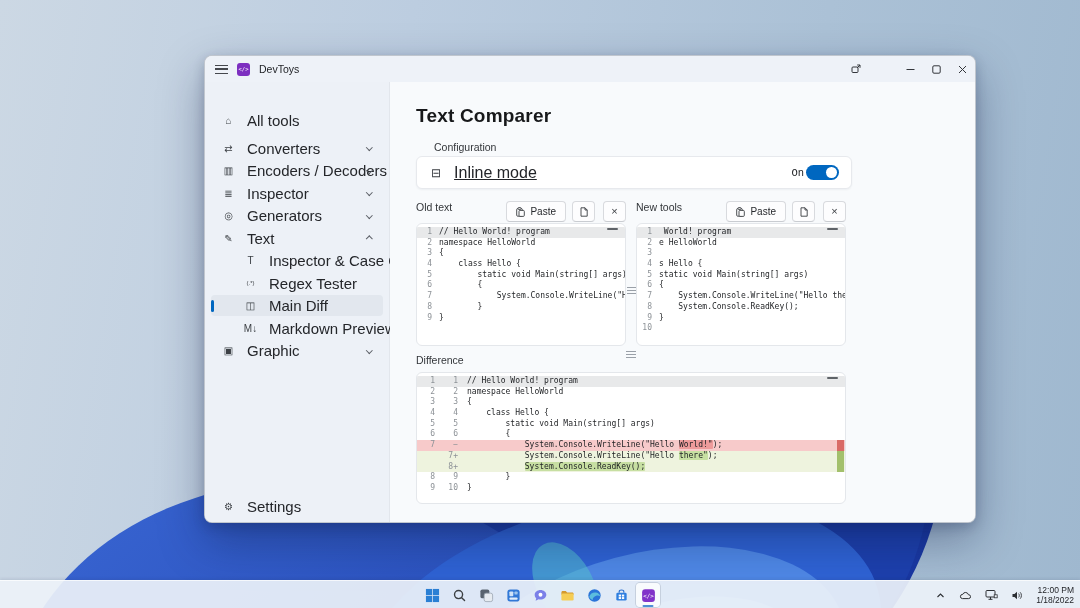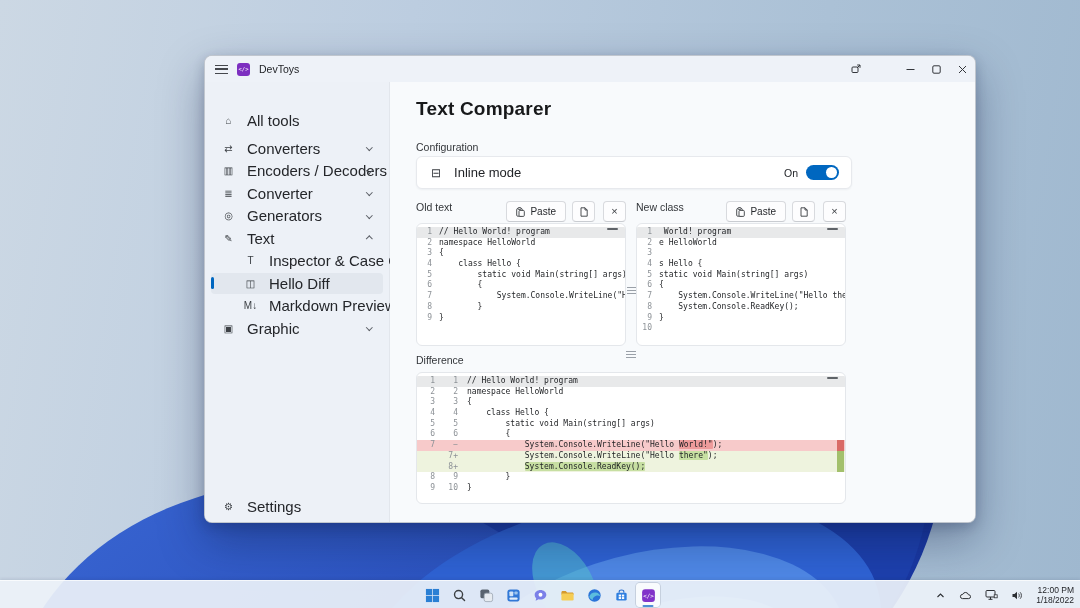--- a/index.html
+++ b/index.html
@@ -51,7 +51,7 @@
 
   
   .content{position:absolute;left:185px;top:26px;right:0;bottom:0;background:#f8fafc;}
-  .page-title{position:absolute;left:26px;top:16px;font-size:19px;font-weight:600;color:#17181a;letter-spacing:.2px;}
+  .page-title{position:absolute;left:26px;top:23px;font-size:19px;font-weight:600;color:#17181a;letter-spacing:.2px;}
   .sec-label{position:absolute;font-size:10.5px;color:#33363a;}
   .cfg-card{position:absolute;left:26px;top:74px;width:436px;height:33px;background:#fff;border:1px solid #e7e9ed;
     border-radius:6px;box-shadow:0 1px 2px rgba(20,30,60,.05);display:flex;align-items:center;}

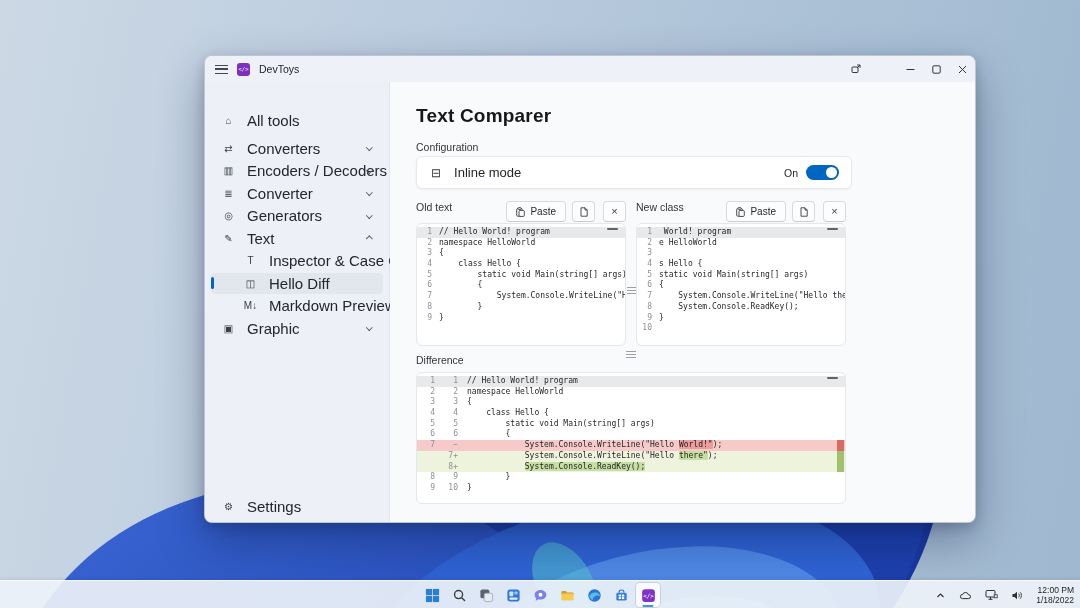--- a/index.html
+++ b/index.html
@@ -225,7 +225,7 @@
 
     <div class="content">
       <div class="page-title">Text Comparer</div>
-      <div class="sec-label" style="left:26px;top:59px;">Configuration</div>
+      <div class="sec-label" style="left:44px;top:59px;">Configuration</div>
 
       <div class="cfg-card">
         <span class="cfg-icon">⊟</span>

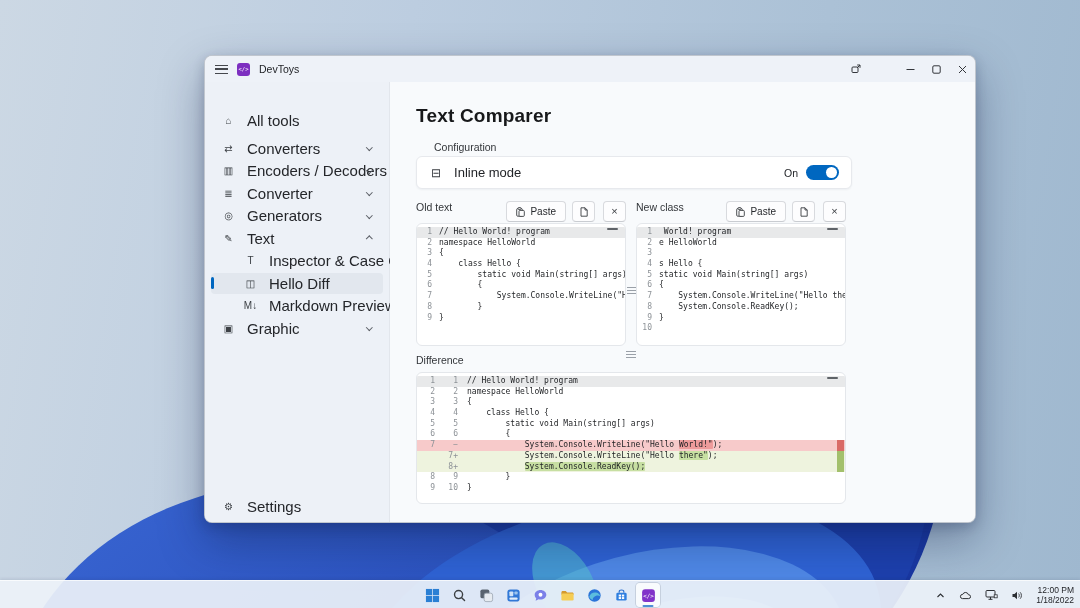--- a/index.html
+++ b/index.html
@@ -56,7 +56,7 @@
   .cfg-card{position:absolute;left:26px;top:74px;width:436px;height:33px;background:#fff;border:1px solid #e7e9ed;
     border-radius:6px;box-shadow:0 1px 2px rgba(20,30,60,.05);display:flex;align-items:center;}
   .cfg-icon{margin-left:14px;font-size:12px;color:#3a3d42;}
-  .cfg-label{margin-left:13px;font-size:13px;color:#222428;}
+  .cfg-label{margin-left:13px;font-size:16px;color:#222428;text-decoration:underline;}
   .toggle-wrap{margin-left:auto;margin-right:12px;display:flex;align-items:center;gap:8px;}
   .toggle-state{font-size:10.5px;color:#222428;}
   .toggle{width:33px;height:15.5px;border-radius:9px;background:#0067c0;position:relative;cursor:pointer;}

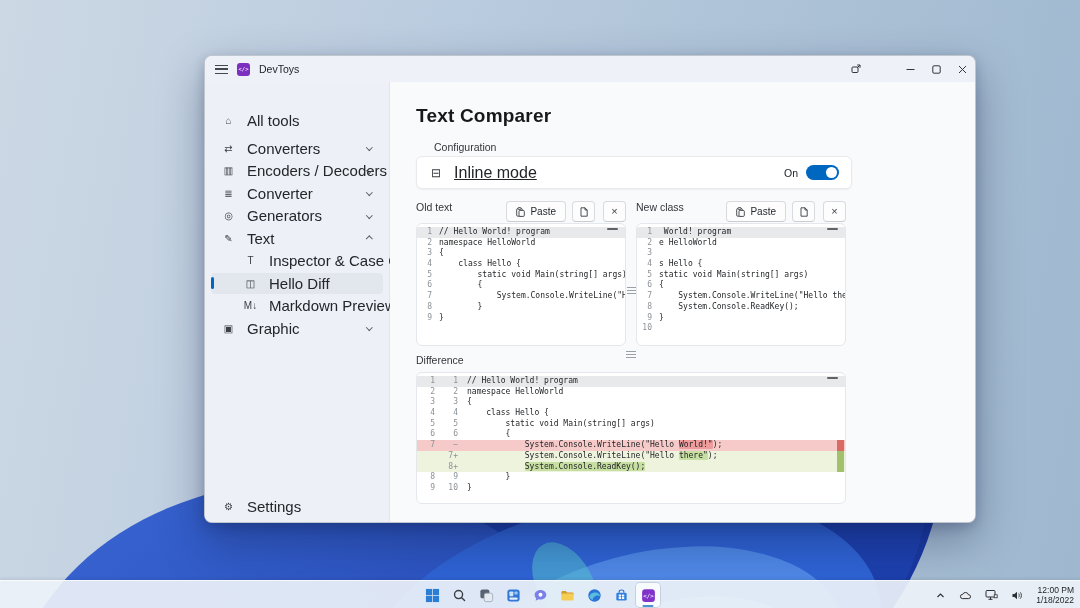--- a/index.html
+++ b/index.html
@@ -57,7 +57,7 @@
     border-radius:6px;box-shadow:0 1px 2px rgba(20,30,60,.05);display:flex;align-items:center;}
   .cfg-icon{margin-left:14px;font-size:12px;color:#3a3d42;}
   .cfg-label{margin-left:13px;font-size:16px;color:#222428;text-decoration:underline;}
-  .toggle-wrap{margin-left:auto;margin-right:12px;display:flex;align-items:center;gap:8px;}
+  .toggle-wrap{margin-left:auto;margin-right:12px;display:flex;align-items:center;gap:2px;font-family:Liberation Mono, monospace;}
   .toggle-state{font-size:10.5px;color:#222428;}
   .toggle{width:33px;height:15.5px;border-radius:9px;background:#0067c0;position:relative;cursor:pointer;}
   .toggle::after{content:"";position:absolute;right:2.5px;top:2.4px;width:10.8px;height:10.8px;border-radius:50%;background:#fff;}

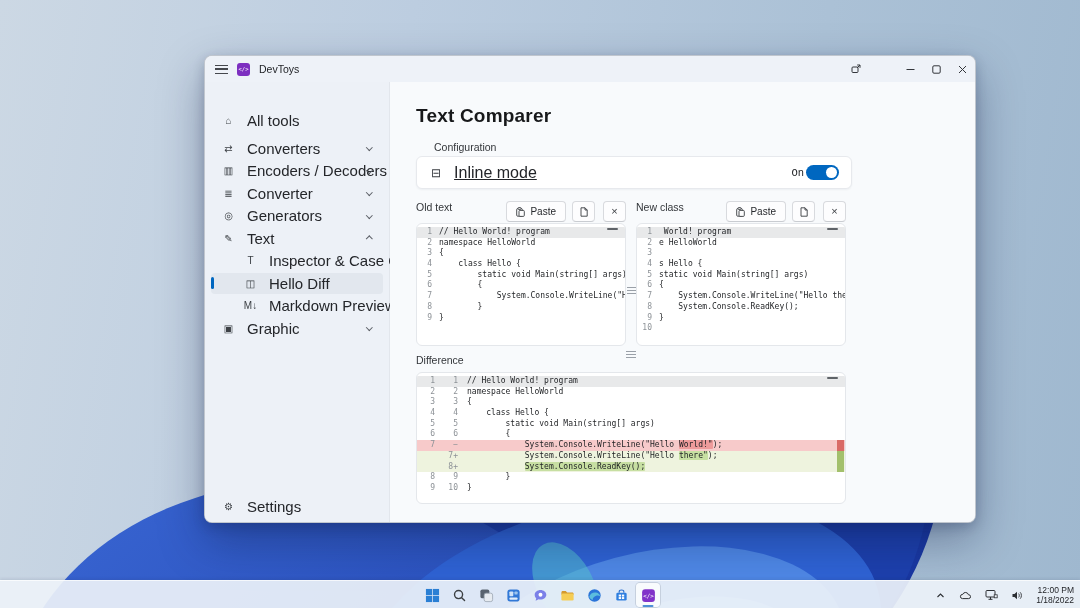--- a/index.html
+++ b/index.html
@@ -183,7 +183,7 @@
           </div>
           <div class="side-item">
             <span class="side-icon">≣</span>
-            <span class="side-label">Converter</span>
+            <span class="side-label">Inspector</span>
             <span class="chev down"></span>
           </div>
           <div class="side-item">

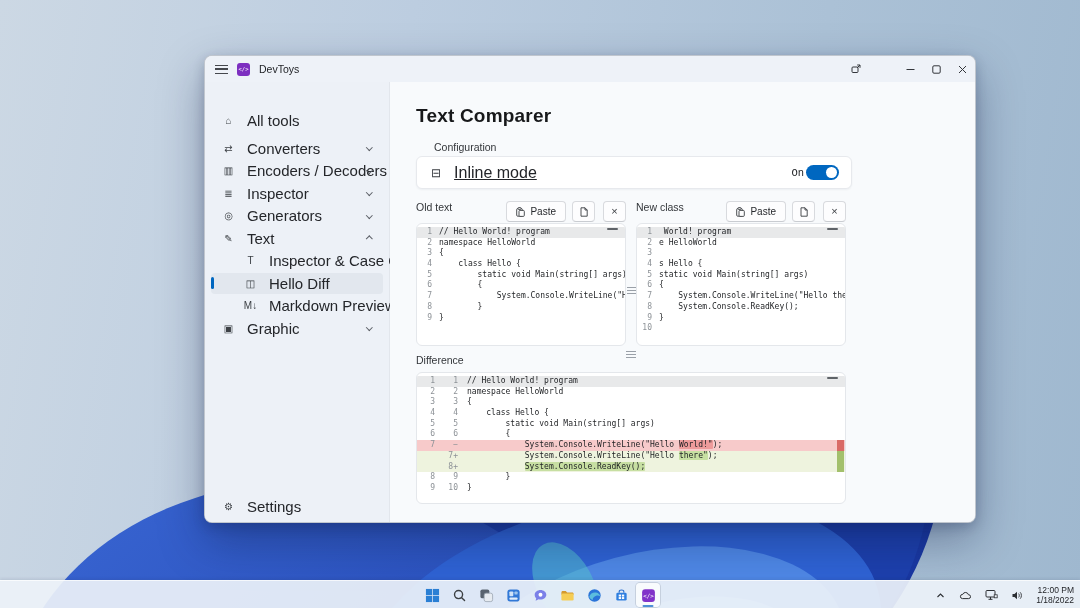--- a/index.html
+++ b/index.html
@@ -260,7 +260,7 @@
       </div>
 
       <div class="pane-header" style="left:246px;">
-        <span class="pane-label">New class</span>
+        <span class="pane-label">New tools</span>
         <span class="hdr-btns">
           <span class="btn">
             <svg width="9" height="10" viewBox="0 0 9 10">

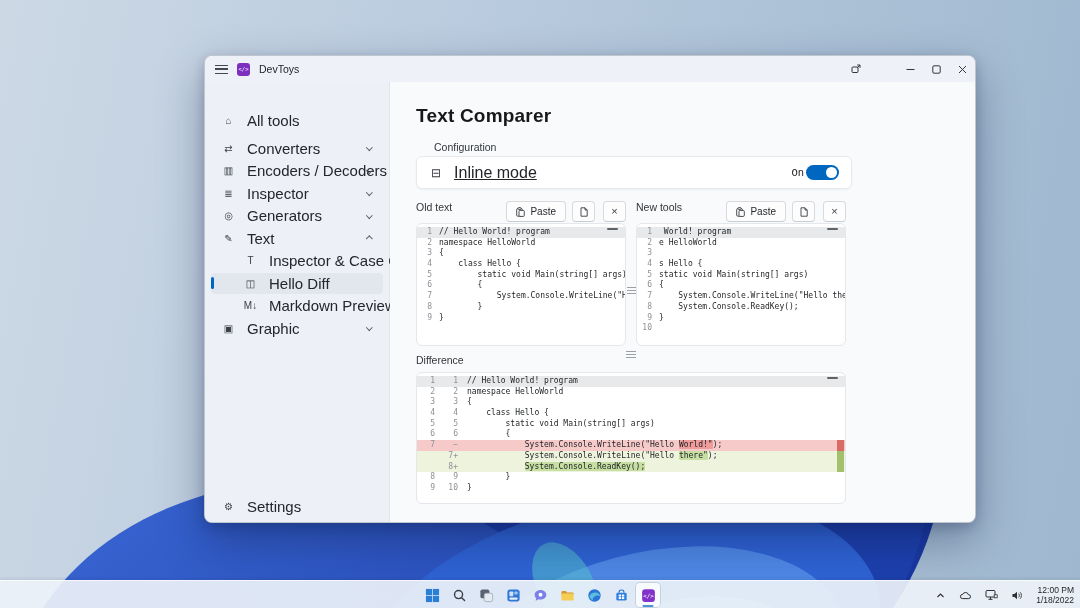--- a/index.html
+++ b/index.html
@@ -200,6 +200,10 @@
             <span class="side-icon">T</span>
             <span class="side-label">Inspector &amp; Case Converter</span>
           </div>
+          <div class="side-item sub">
+            <span class="side-icon tiny">(.*)</span>
+            <span class="side-label">Regex Tester</span>
+          </div>
           <div class="side-item sub selected">
             <span class="sel-bar"></span>
             <span class="side-icon">◫</span>

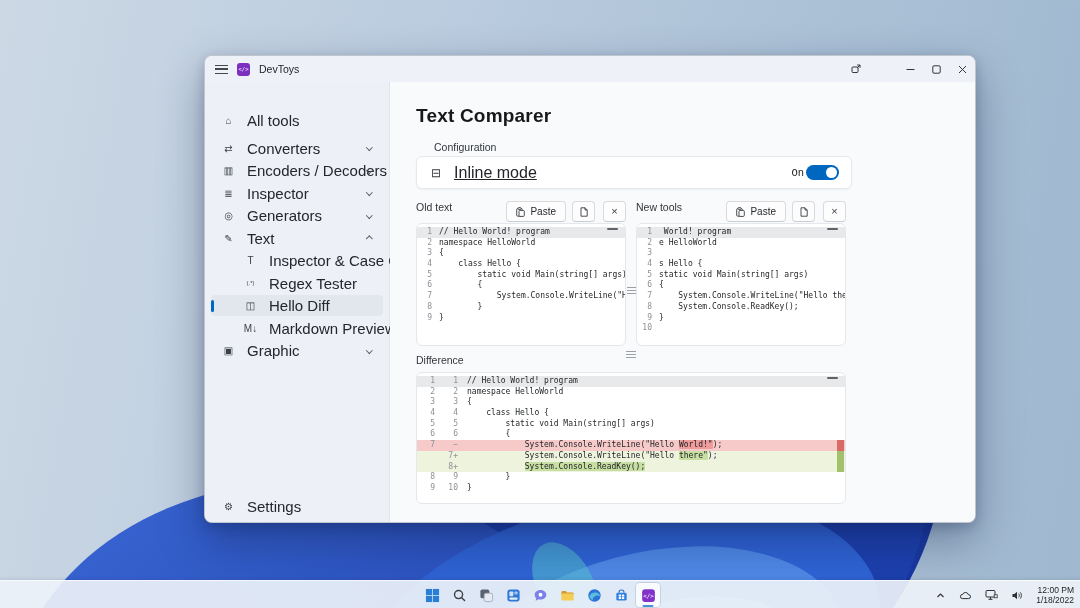--- a/index.html
+++ b/index.html
@@ -207,7 +207,7 @@
           <div class="side-item sub selected">
             <span class="sel-bar"></span>
             <span class="side-icon">◫</span>
-            <span class="side-label">Hello Diff</span>
+            <span class="side-label">Main Diff</span>
           </div>
           <div class="side-item sub">
             <span class="side-icon">M↓</span>

